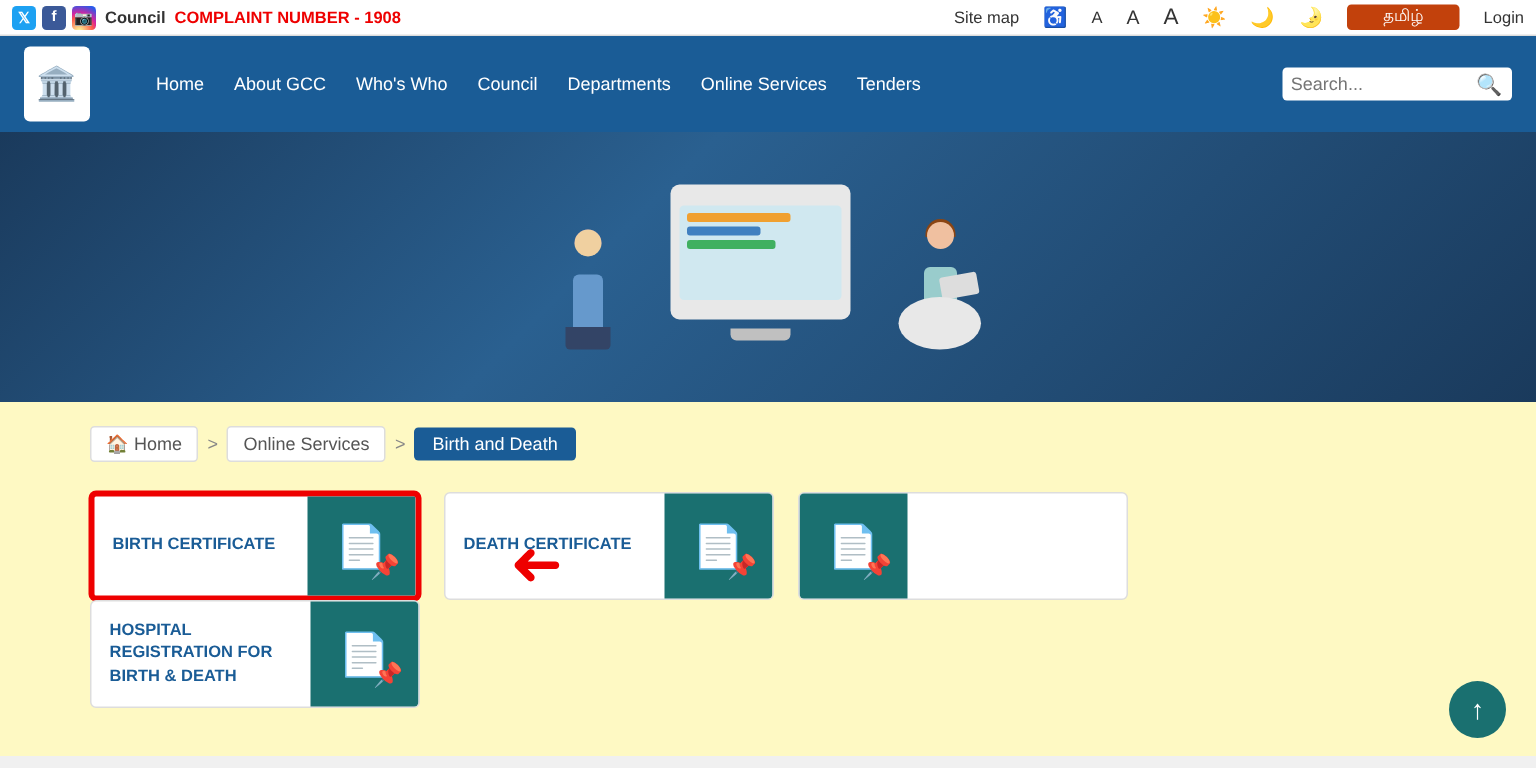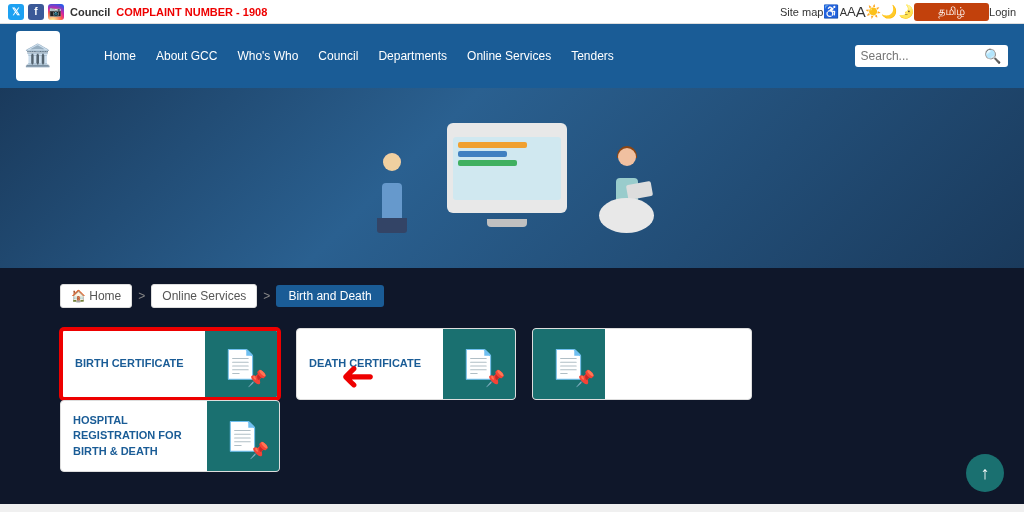--- a/index.html
+++ b/index.html
@@ -23,7 +23,7 @@
     .si-instagram { background: radial-gradient(circle at 30% 107%, #fdf497 0%, #fdf497 5%, #fd5949 45%, #d6249f 60%, #285aeb 90%); }
     .feedback-label { color: #333; font-weight: bold; font-size: 11px; }
     .complaint-label { color: #e00; font-weight: bold; font-size: 11px; }
-    .top-bar-right { margin-left: auto; display: flex; align-items: center; gap: 0; font-size: 11px; }
+    .top-bar-right { margin-left: auto; display: flex; align-items: center; gap: 16px; font-size: 11px; }
     .sitemap-link { color: #333; text-decoration: none; }
     .accessibility-icon { font-size: 13px; }
     .font-a { font-size: 11px; color: #333; cursor: pointer; }

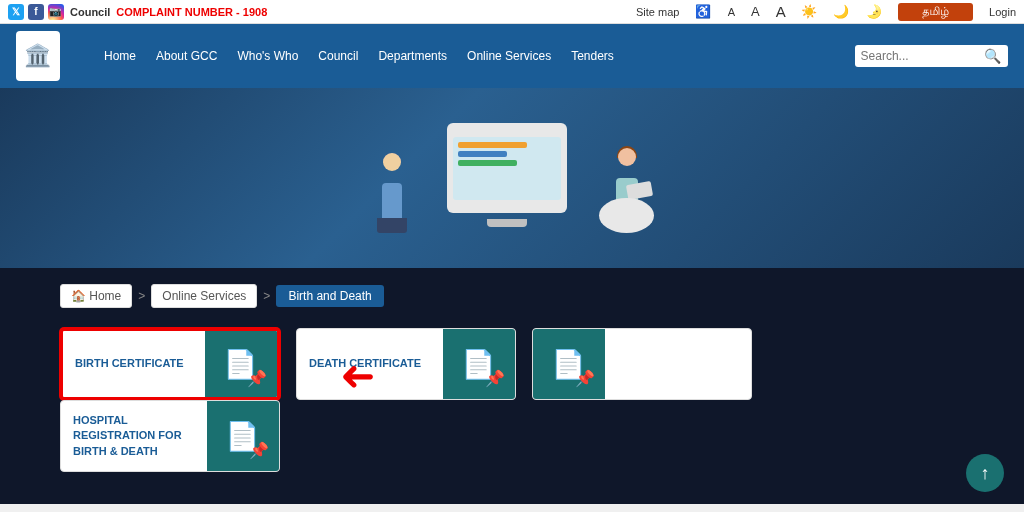--- a/index.html
+++ b/index.html
@@ -129,7 +129,7 @@
 
     
     .content-area {
-      background: #0f172a;
+      background: #fef9c3;
       padding: 16px 60px;
       flex: 1;
     }

